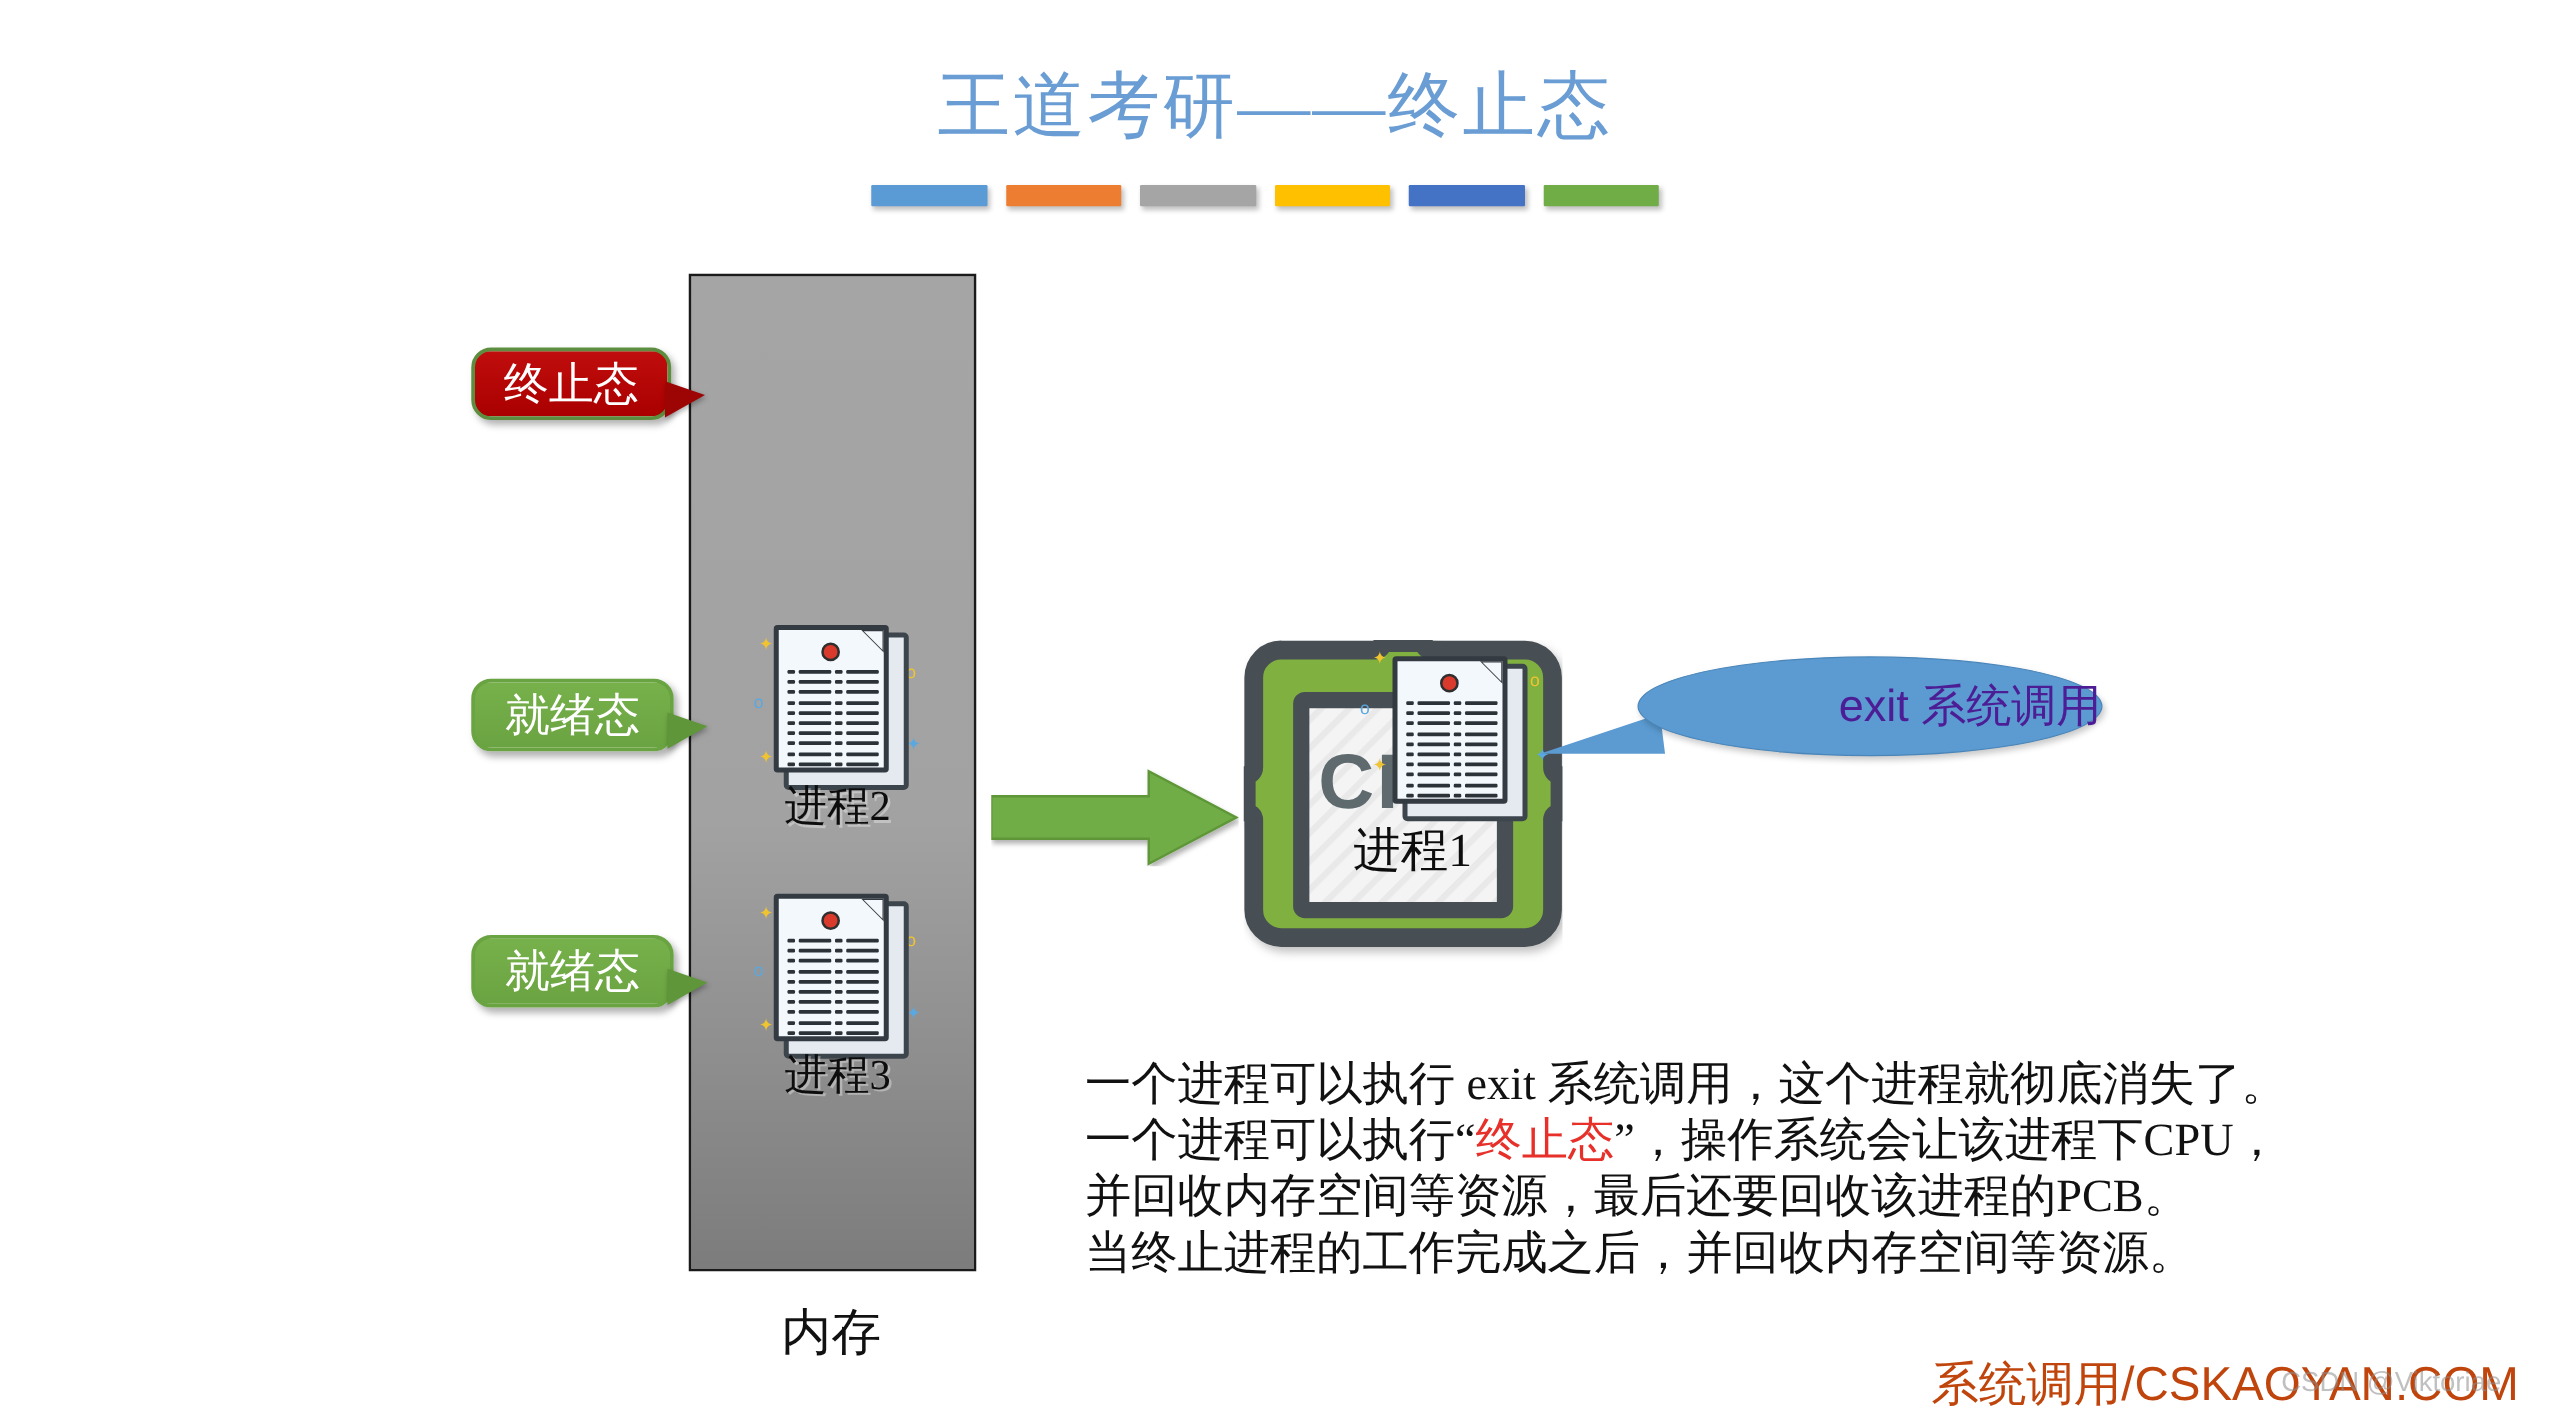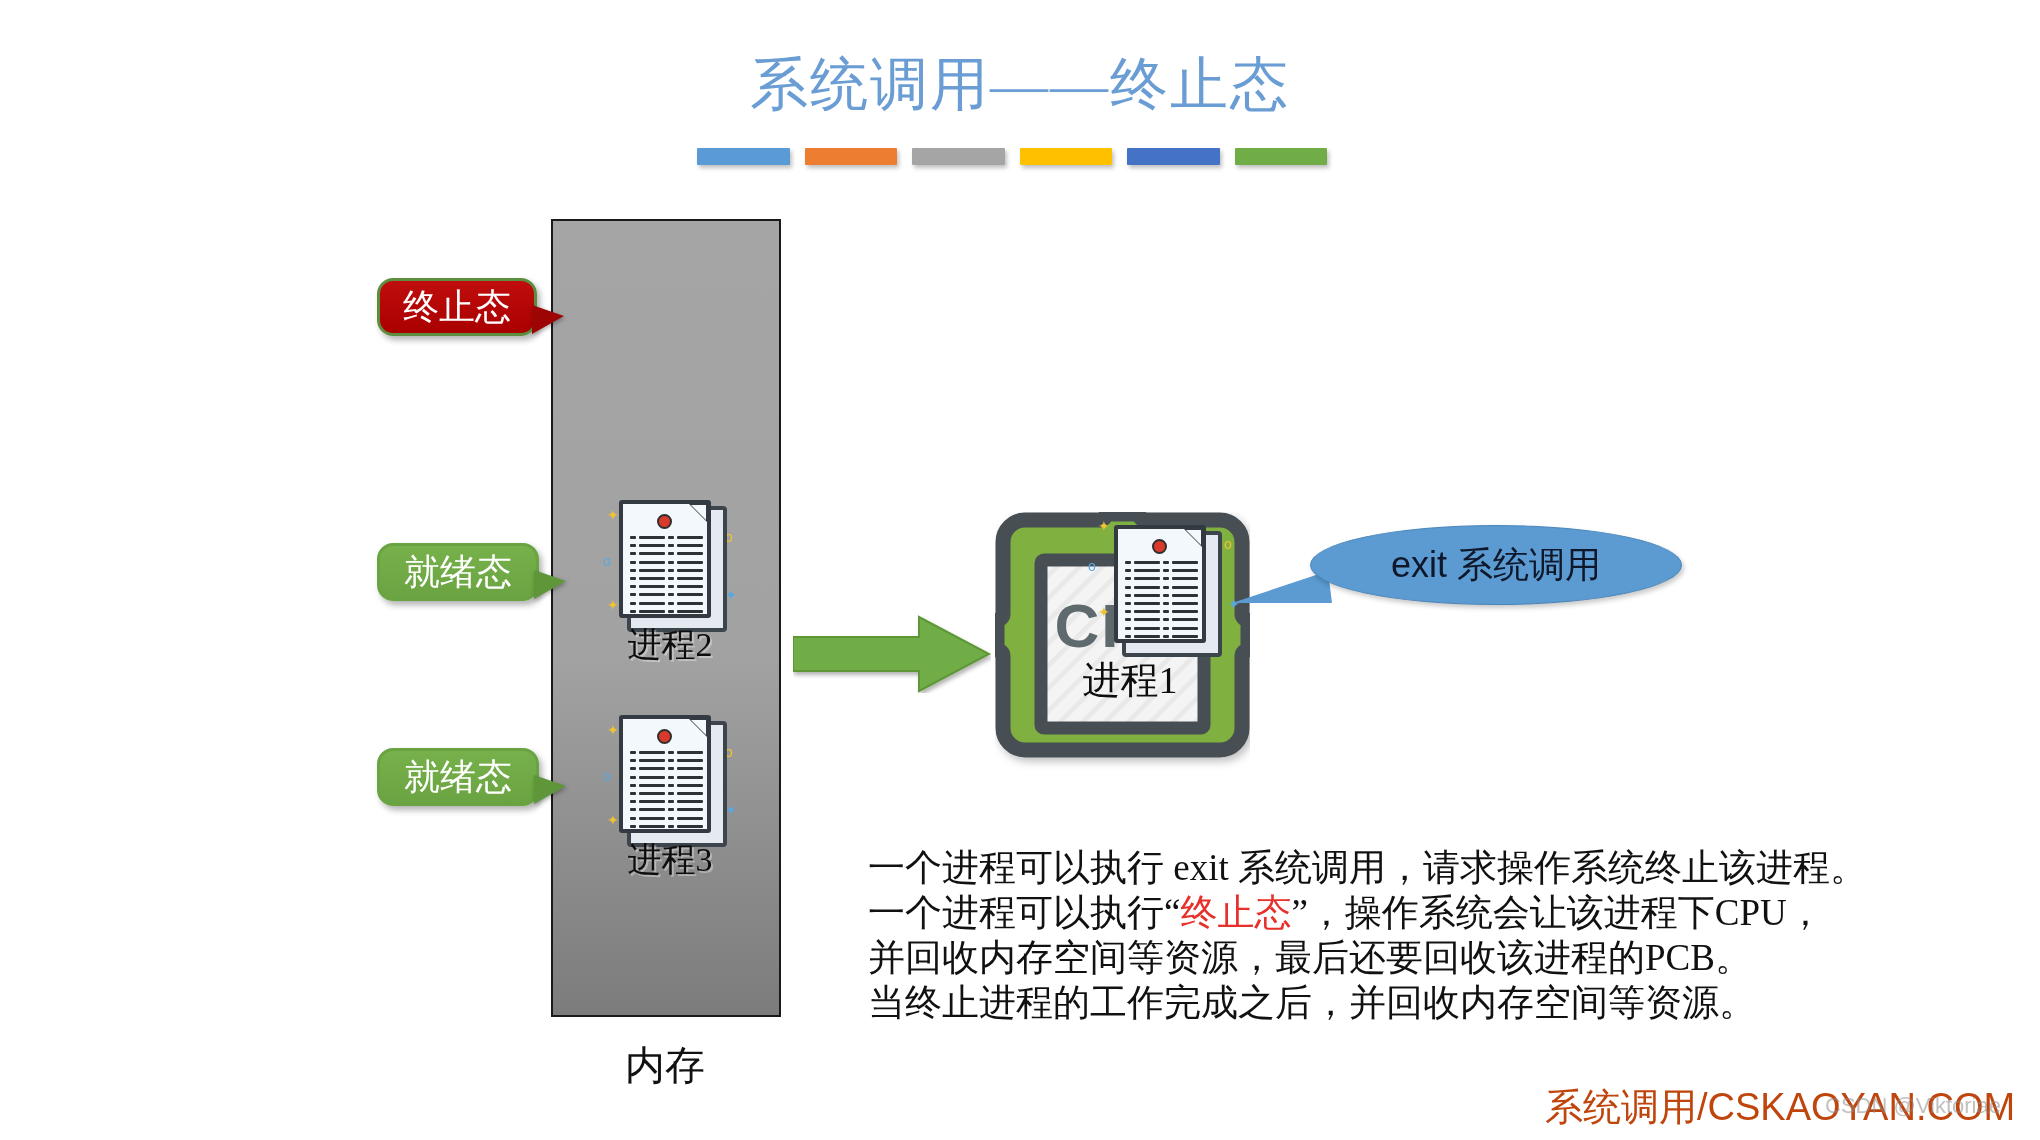--- a/index.html
+++ b/index.html
@@ -180,7 +180,7 @@
 
 <div class="slide">
 
-  <div id="slide-title">系统调用——终止态</div>
+  <div id="slide-title">王道考研——终止态</div>
 
   <div id="title-rule">
     <div class="seg" style="background:#5B9BD5"></div>

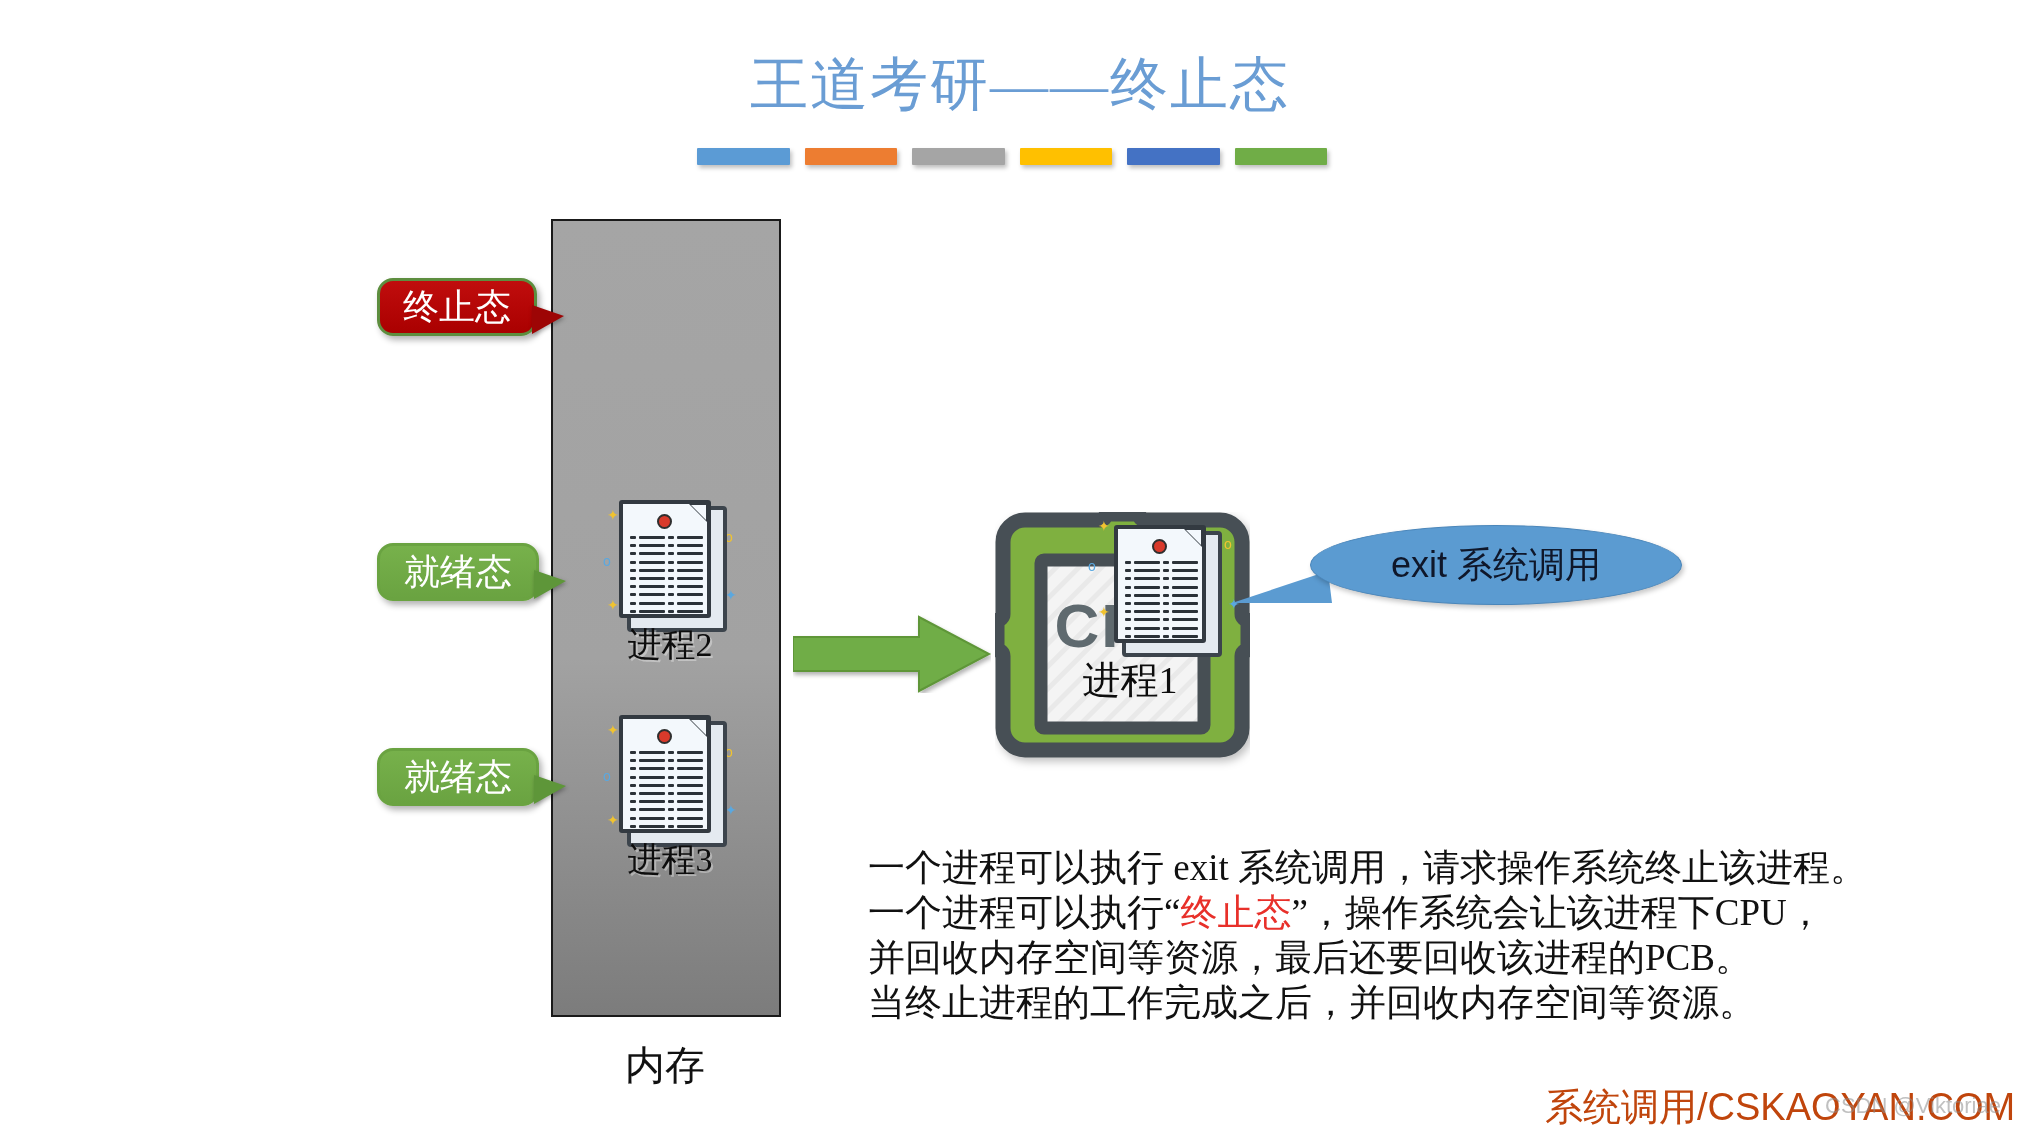--- a/index.html
+++ b/index.html
@@ -142,8 +142,8 @@
   #exit-bubble{
     position:absolute;left:1310px;top:525px;width:370px;height:78px;
     background:#5b9bd1;border:1px solid #4a86ba;border-radius:50%/50%;
-    display:flex;align-items:center;justify-content:center;
-    color:#0f172a;font-size:36px;
+    display:flex;align-items:center;justify-content:flex-end;
+    color:#4c1d95;font-size:36px;
     box-shadow:2px 3px 5px rgba(0,0,0,.22);
     font-family:"Liberation Sans","DejaVu Sans",sans-serif;
   }

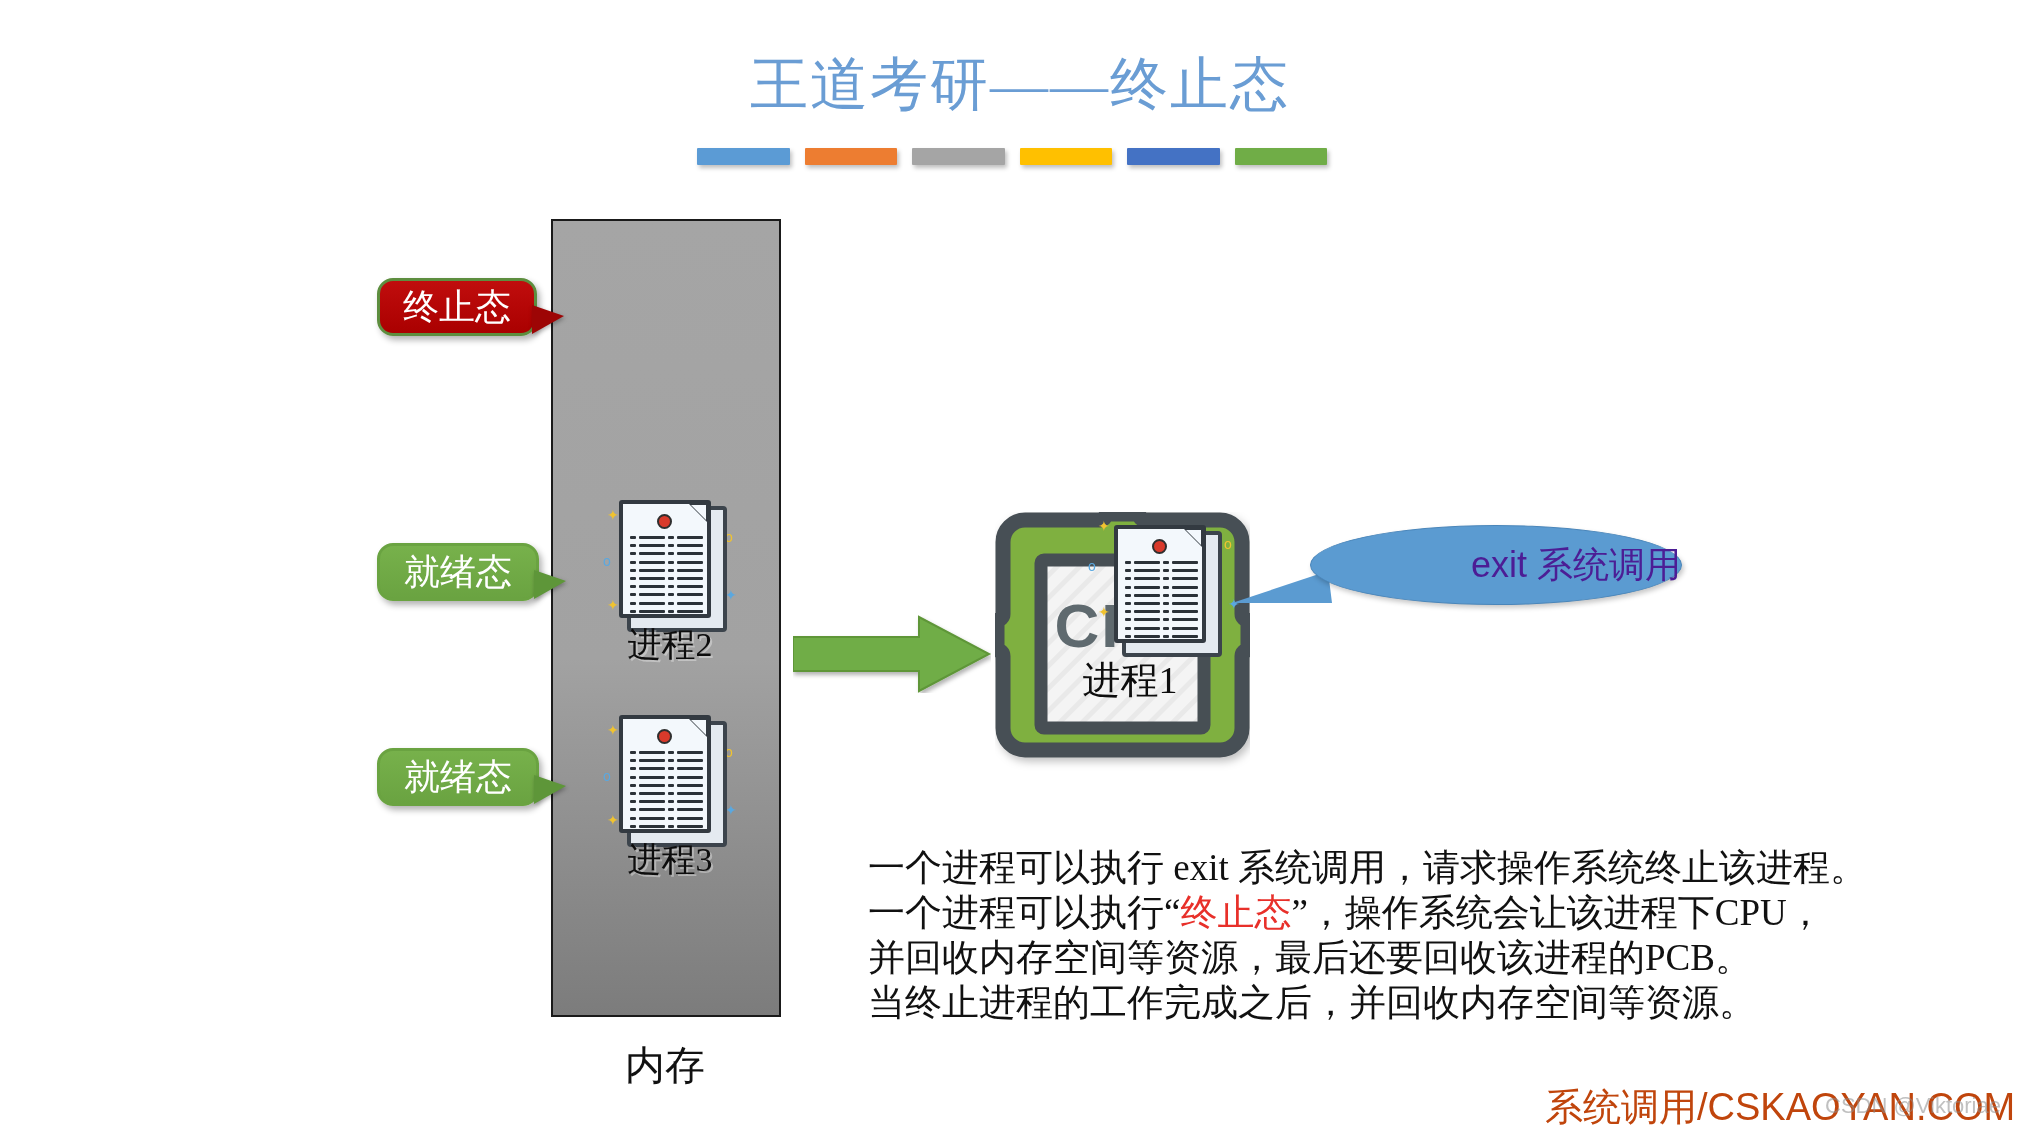--- a/index.html
+++ b/index.html
@@ -474,7 +474,7 @@
   </div>
 
   <div id="body-text">
-    <div>一个进程可以执行 exit 系统调用，请求操作系统终止该进程。</div>
+    <div>一个进程可以执行 exit 系统调用，这个进程就彻底消失了。</div>
     <div><span>一个进程可以执行“</span><span class="hl">终止态</span><span>”，操作系统会让该进程下CPU，</span></div>
     <div>并回收内存空间等资源，最后还要回收该进程的PCB。</div>
     <div>当终止进程的工作完成之后，并回收内存空间等资源。</div>

